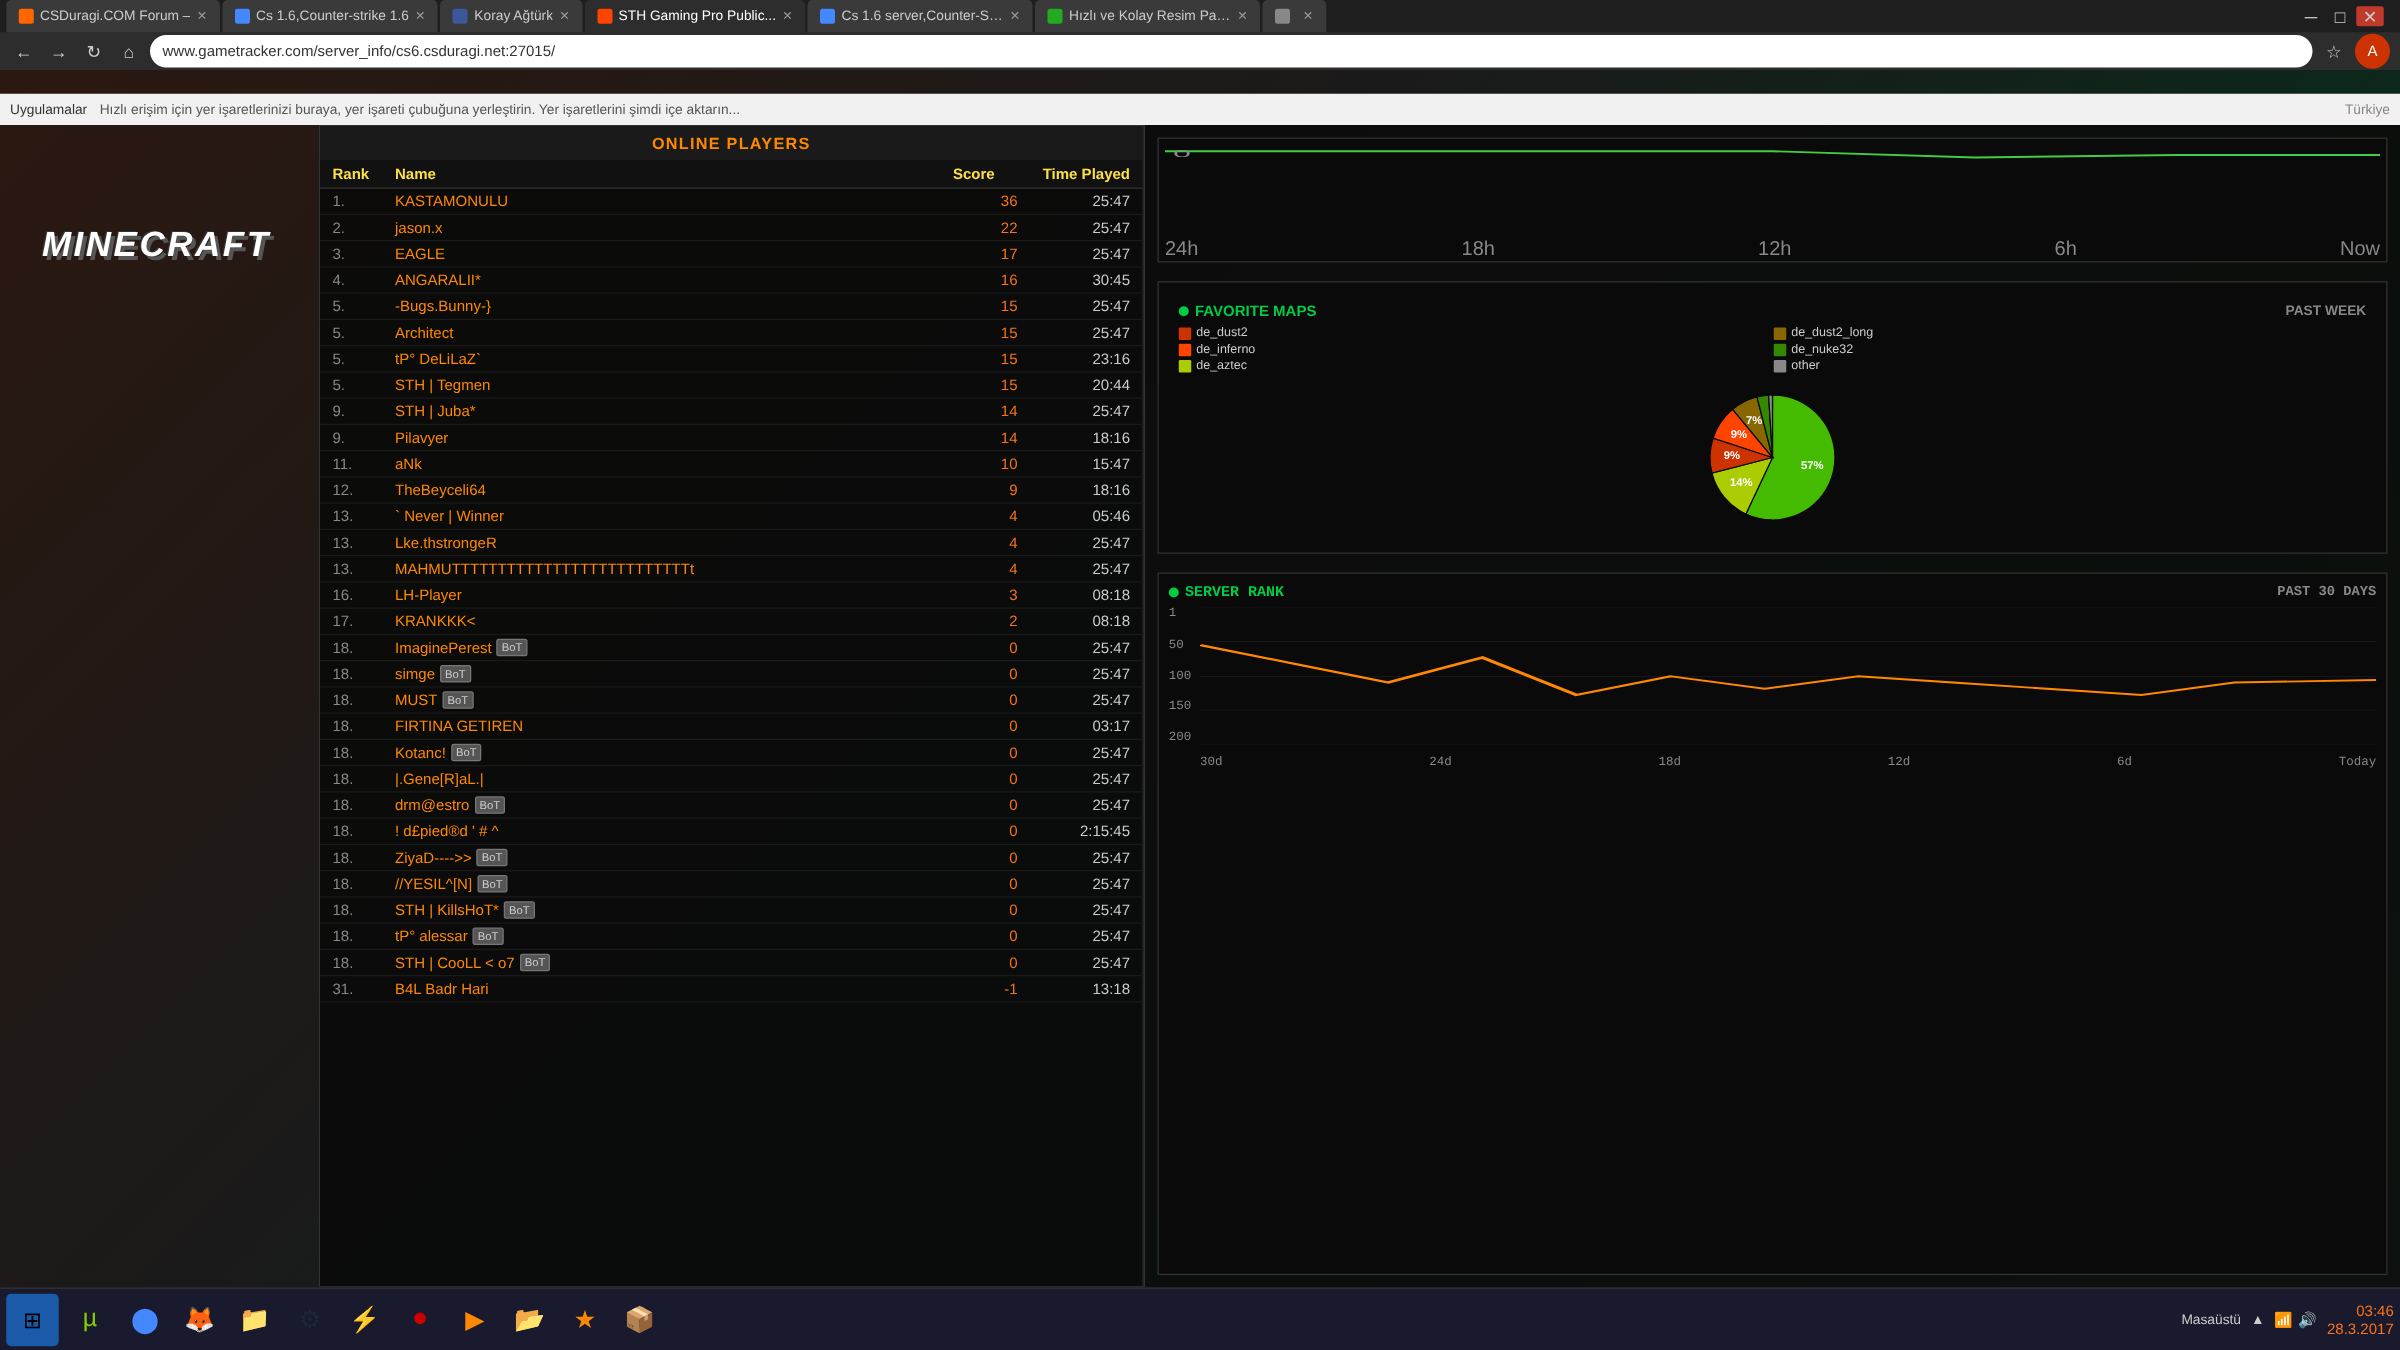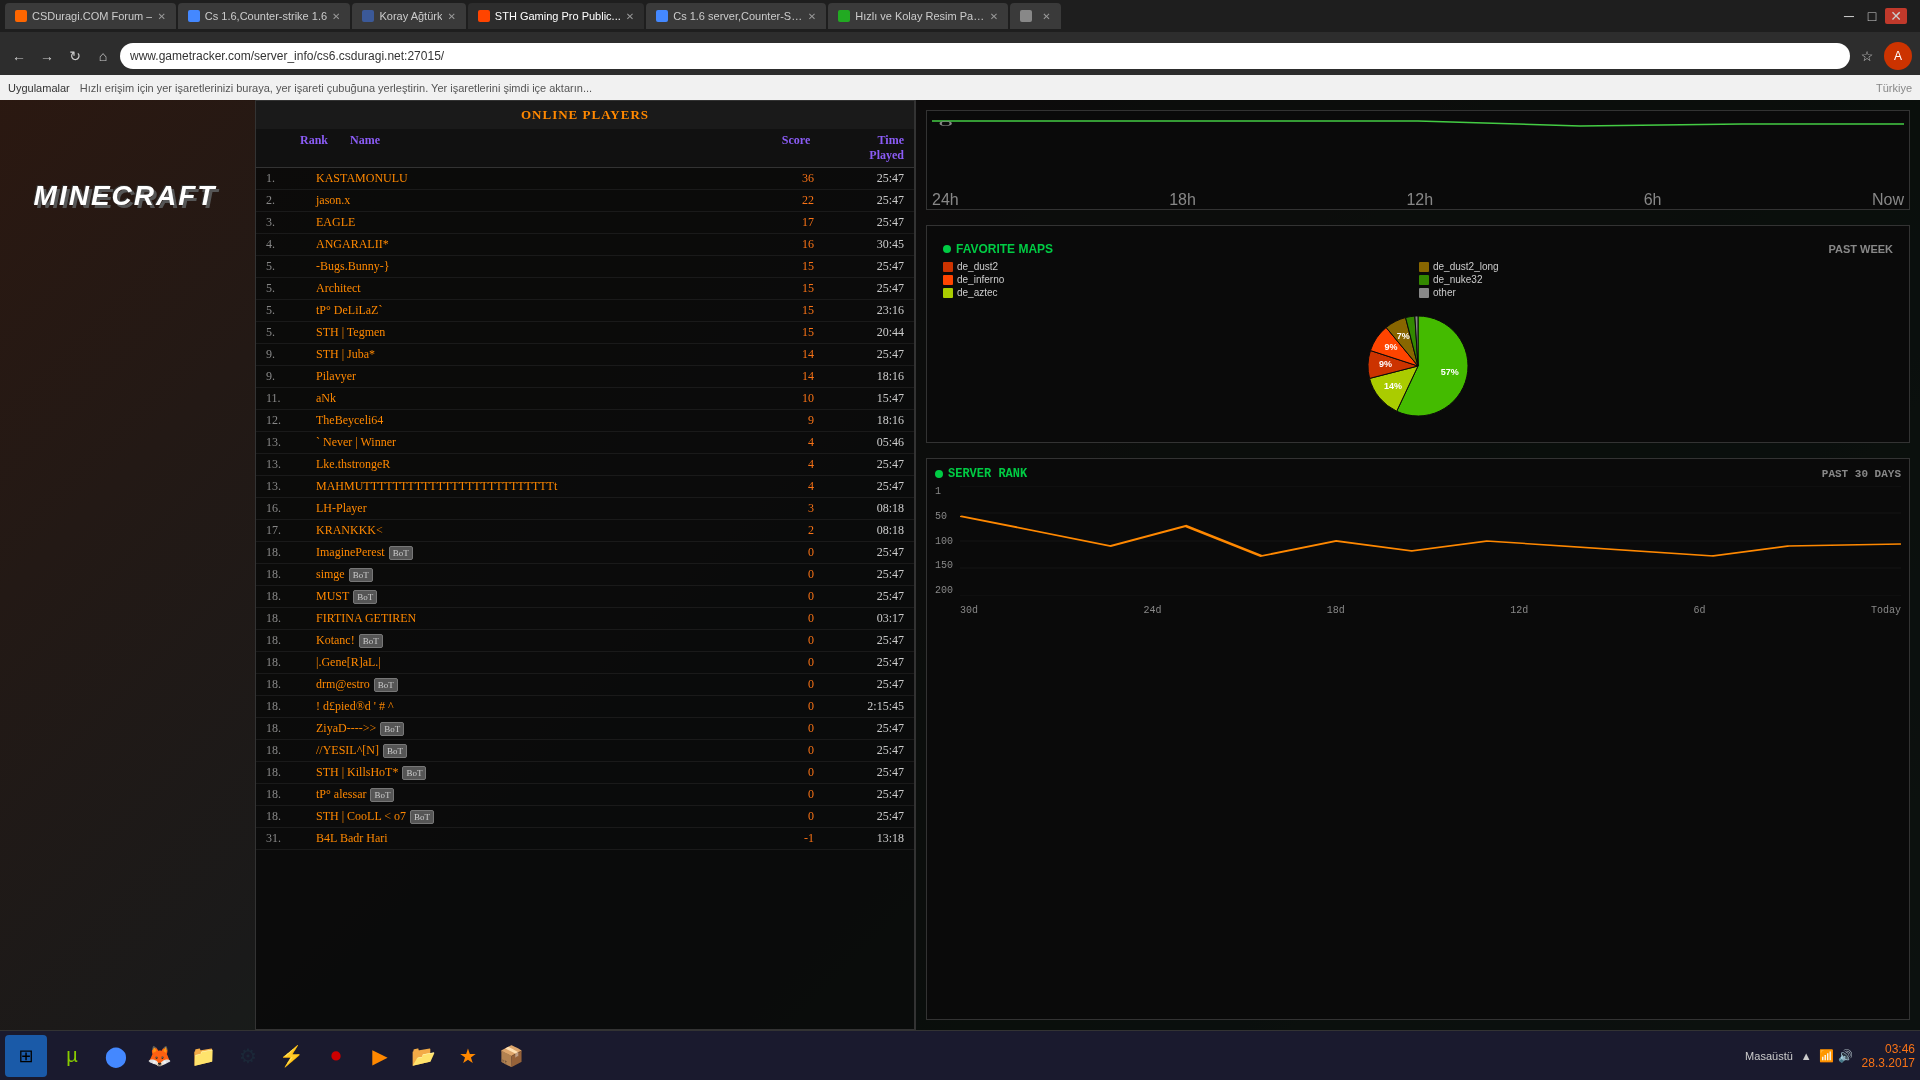--- a/index.html
+++ b/index.html
@@ -45,12 +45,11 @@
     .browser-chrome {
       position: absolute;
       top: 0; left: 0; right: 0;
-      height: 75px;
+      height: 56px;
       background: #2d2d2d;
       z-index: 10;
       display: flex;
       flex-direction: column;
-      justify-content: space-between;
     }
 
     .tabs-bar {

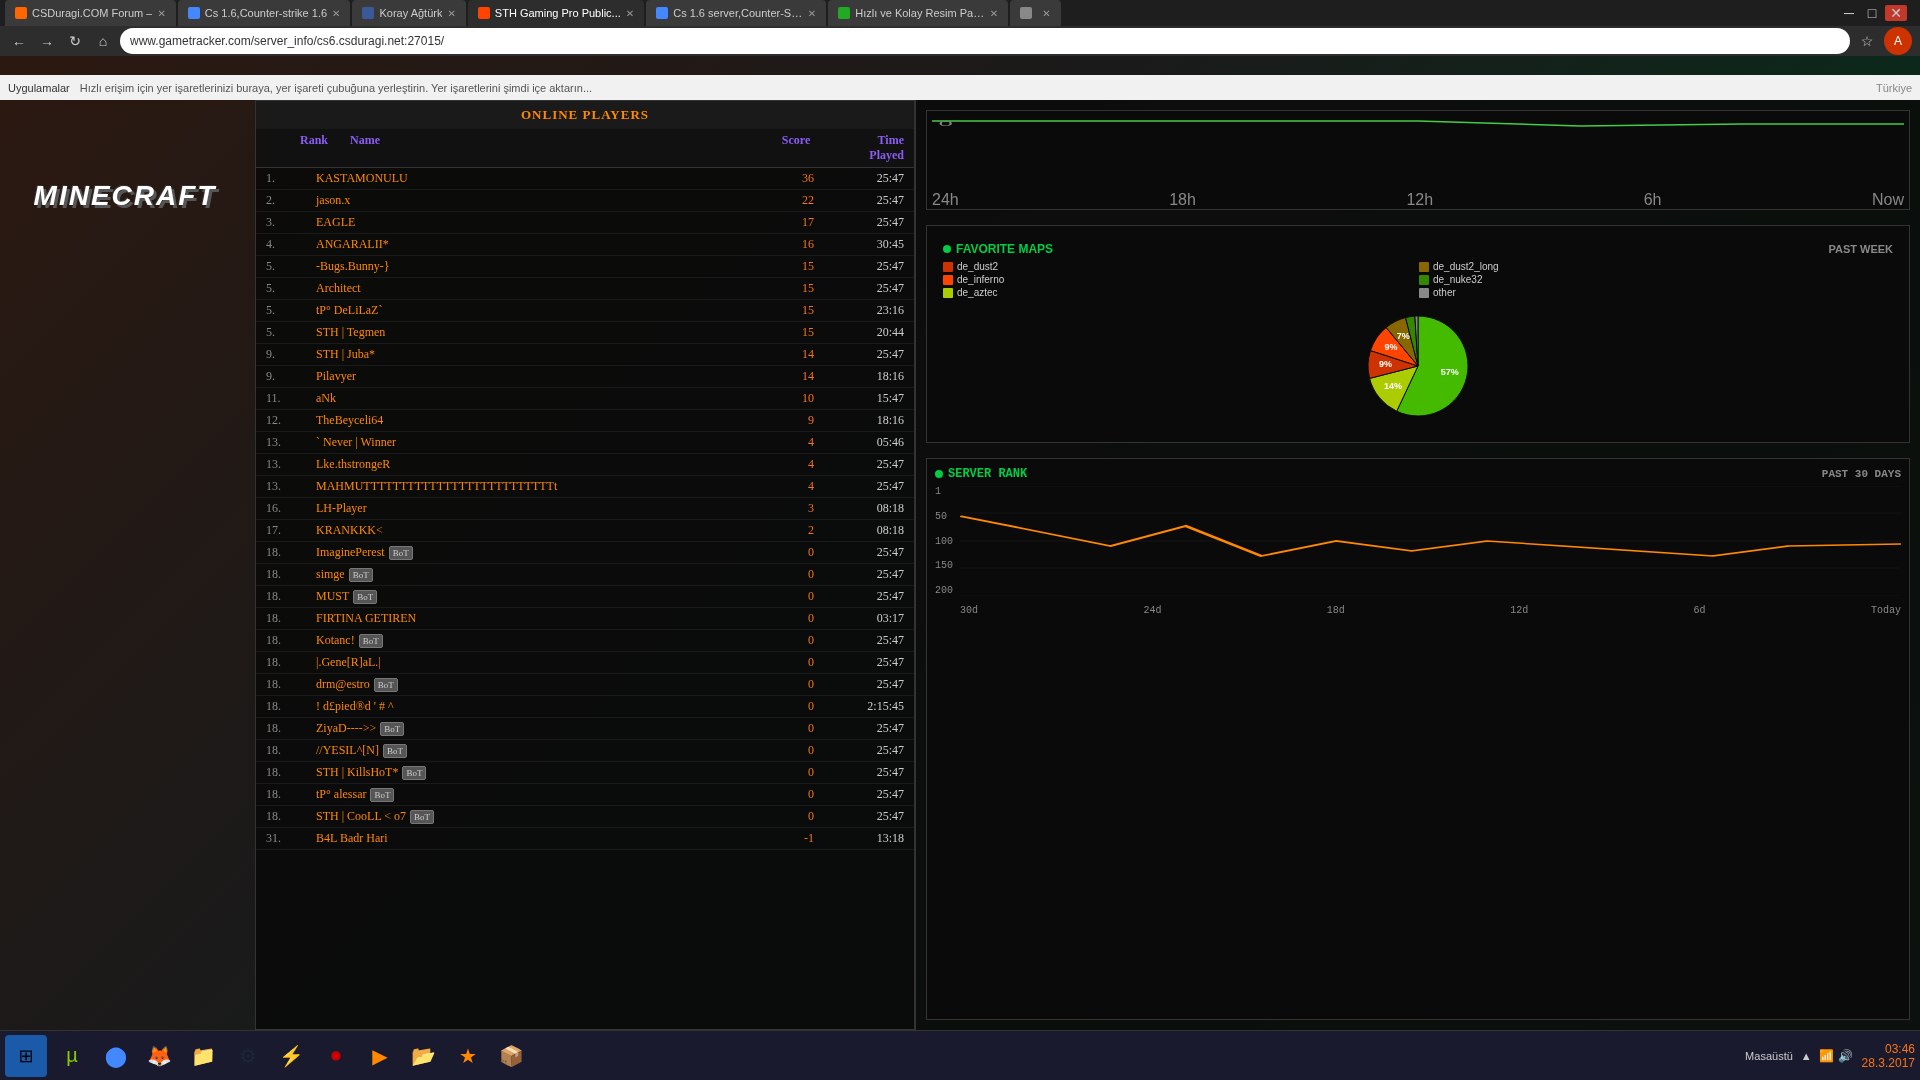--- a/index.html
+++ b/index.html
@@ -169,7 +169,6 @@
       width: 660px;
       overflow-y: auto;
       border: 1px solid #333;
-      font-family: Liberation Serif, serif;
     }
 
     .panel-header {

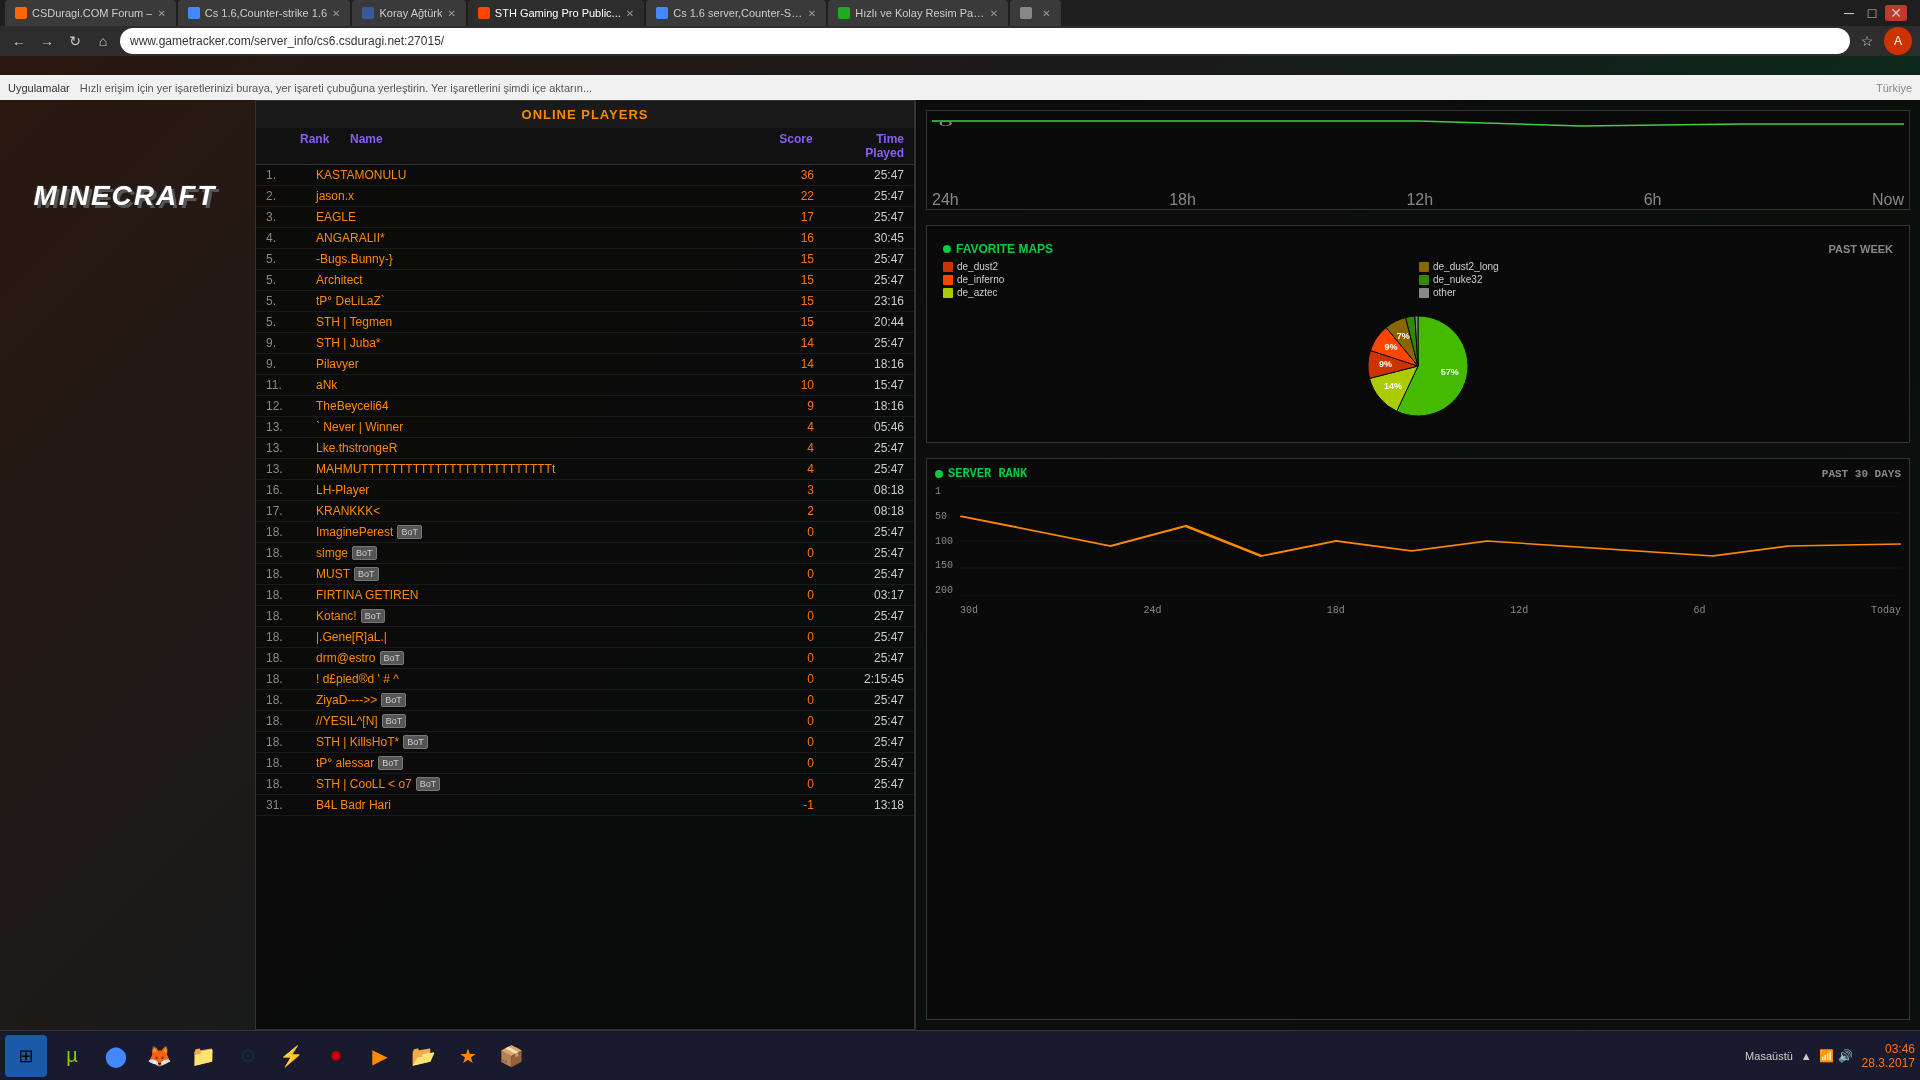--- a/index.html
+++ b/index.html
@@ -189,10 +189,9 @@
       background: #111;
     }
     .table-header span {
-      color: #8b5cf6;
+      color: #fde047;
       font-size: 12px;
       font-weight: bold;
-      margin-left: 34px;
     }
 
     .player-row {

